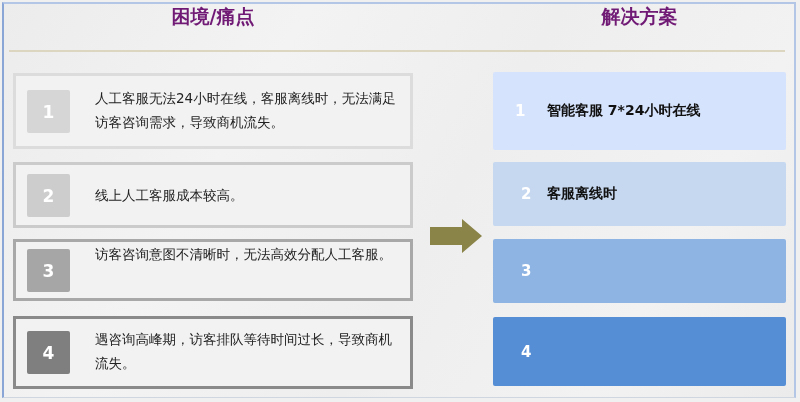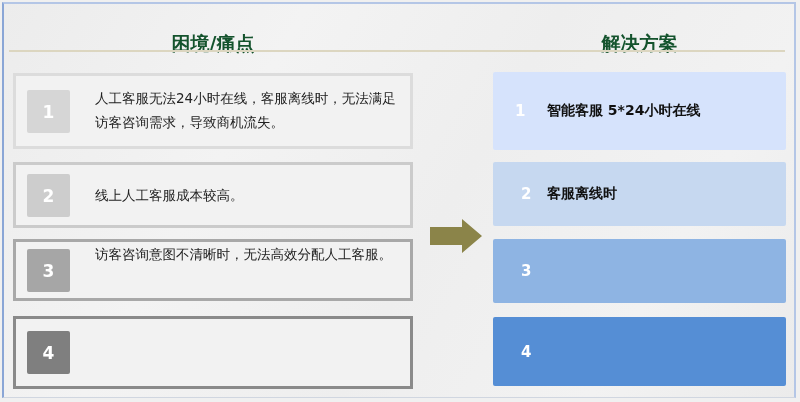--- a/index.html
+++ b/index.html
@@ -19,8 +19,8 @@
     background: linear-gradient(120deg, #ececec 0%, #f3f3f3 30%, #eeeeee 55%, #f2f2f2 80%, #ebebeb 100%);
   }
   .col-title {
-    position: absolute; top: 28px; height: 30px; line-height: 30px;
-    font-size: 19px; font-weight: bold; color: #14532d; text-align: center;
+    position: absolute; top: 1px; height: 30px; line-height: 30px;
+    font-size: 19px; font-weight: bold; color: #701a75; text-align: center;
   }
   .underline {
     position: absolute; top: 50px; height: 2px; background: #dcd6c0;

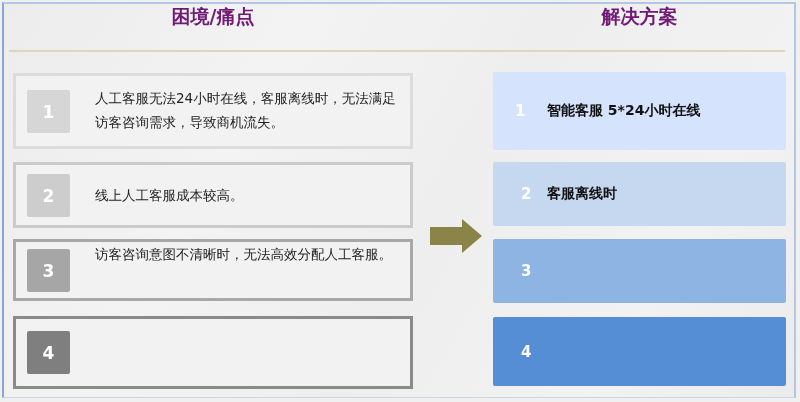--- a/index.html
+++ b/index.html
@@ -91,7 +91,7 @@
 
 <div class="sol-card" style="top:72px;height:78px;background:#d6e3fc;">
   <span class="sol-num">1</span>
-  <span class="sol-text">智能客服 5*24小时在线</span>
+  <span class="sol-text">智能客服 7*24小时在线</span>
 </div>
 
 <div class="sol-card" style="top:162px;height:64px;background:#c6d8f0;">

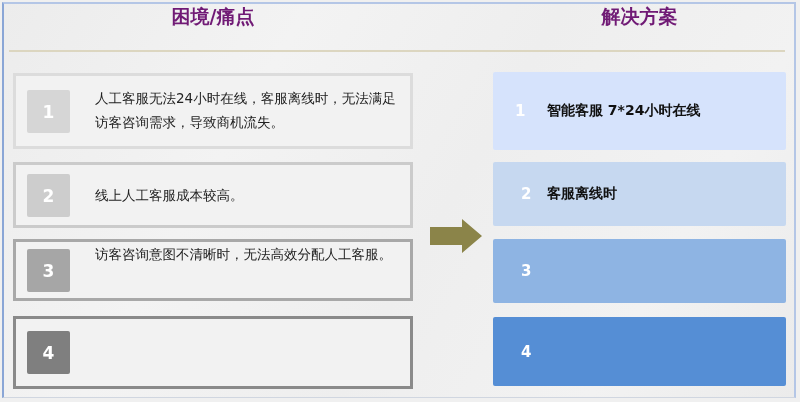--- a/index.html
+++ b/index.html
@@ -83,6 +83,7 @@
 
 <div class="pain-card" style="top:316px;height:73px;border:3px solid #8a8a8a;">
   <div class="num-box" style="background:#7f7f7f;top:12px;">4</div>
+  <div class="pain-text" style="top:8px;">遇咨询高峰期，访客排队等待时间过长，导致商机流失。</div>
 </div>
 
 <svg class="arrow" viewBox="0 0 52 34">

